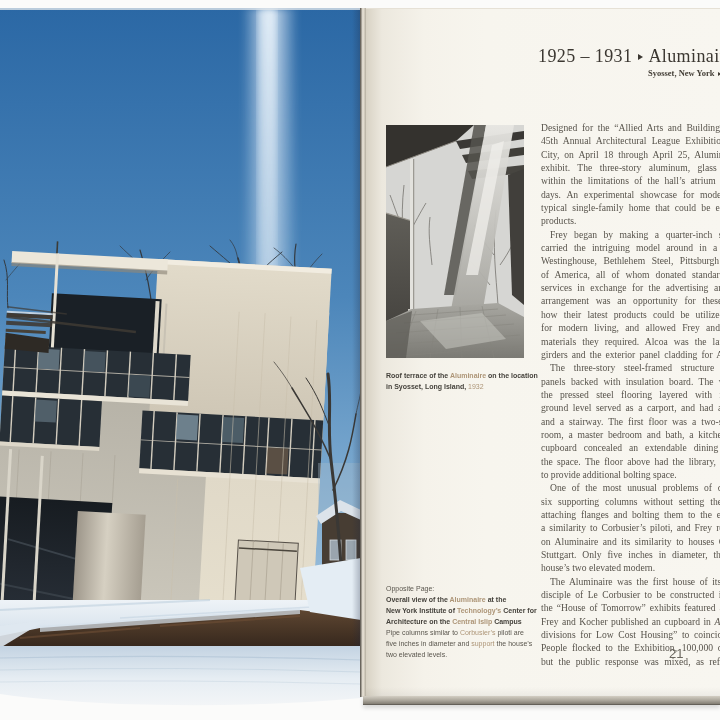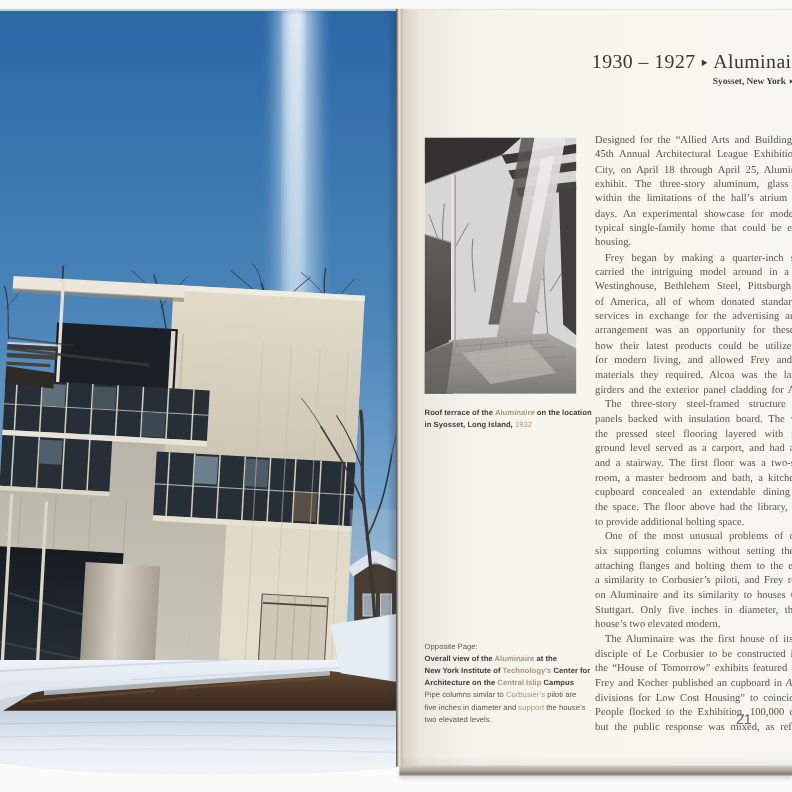--- a/index.html
+++ b/index.html
@@ -311,7 +311,7 @@
 <div class="abs" id="right-page">
 
   <div class="abs title">
-    <span>1930 – 1927</span><span class="tri"></span><span>Aluminaire</span>
+    <span>1925 – 1931</span><span class="tri"></span><span>Aluminaire</span>
   </div>
 
   <div class="abs subtitle">

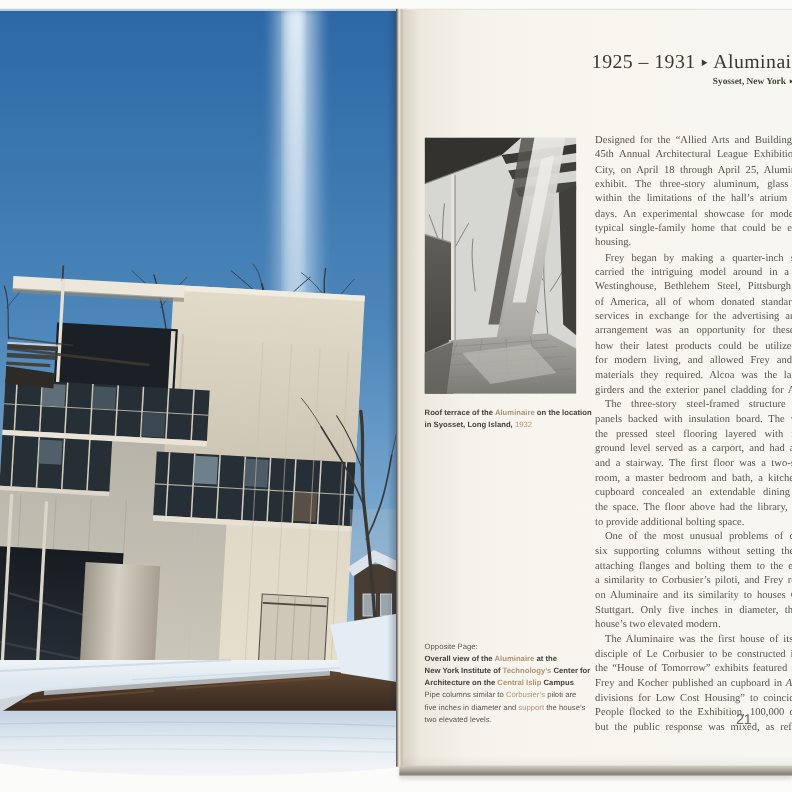--- a/index.html
+++ b/index.html
@@ -398,7 +398,7 @@
       <div class="bl"><span>within the limitations of the hall’s atrium spac</span></div>
       <div class="bl"><span>days. An experimental showcase for modern t</span></div>
       <div class="bl"><span>typical single-family home that could be easily</span></div>
-      <div class="bl end"><span>housing.</span></div>
+      <div class="bl end"><span>products.</span></div>
       <div class="bl ind"><span>Frey began by making a quarter-inch scale</span></div>
       <div class="bl"><span>carried the intriguing model around in a box</span></div>
       <div class="bl"><span>Westinghouse, Bethlehem Steel, Pittsburgh Pla</span></div>

